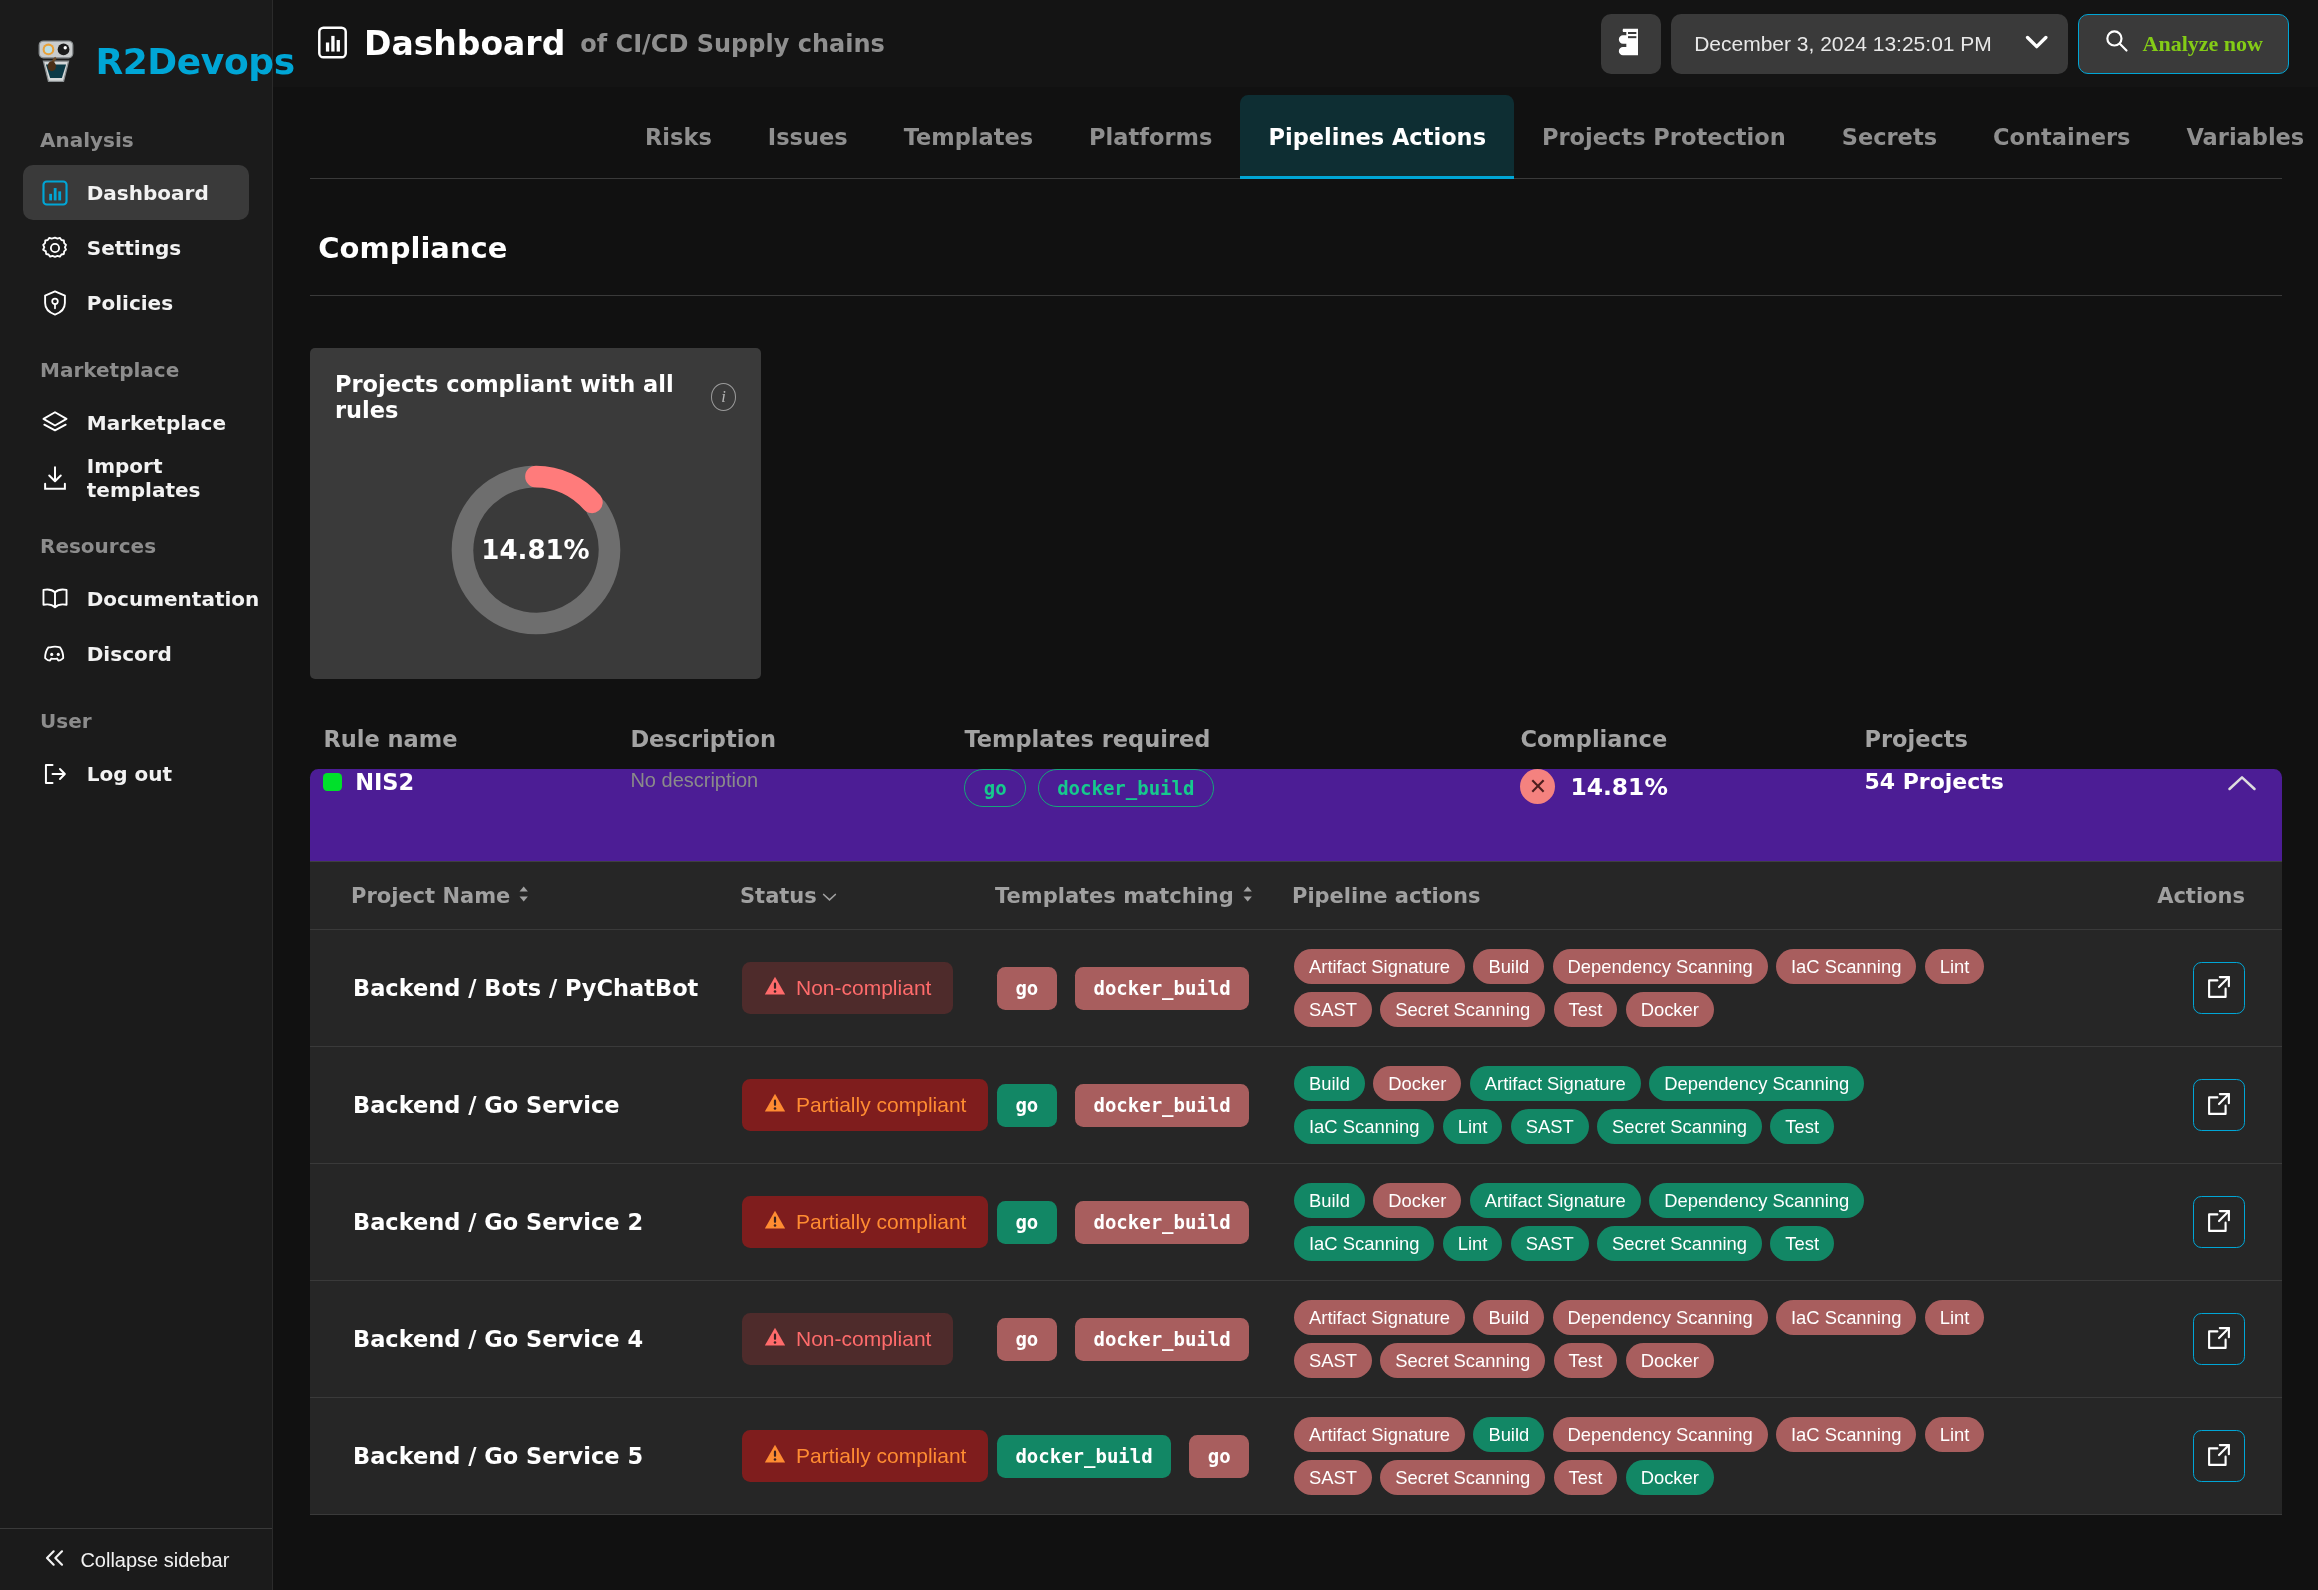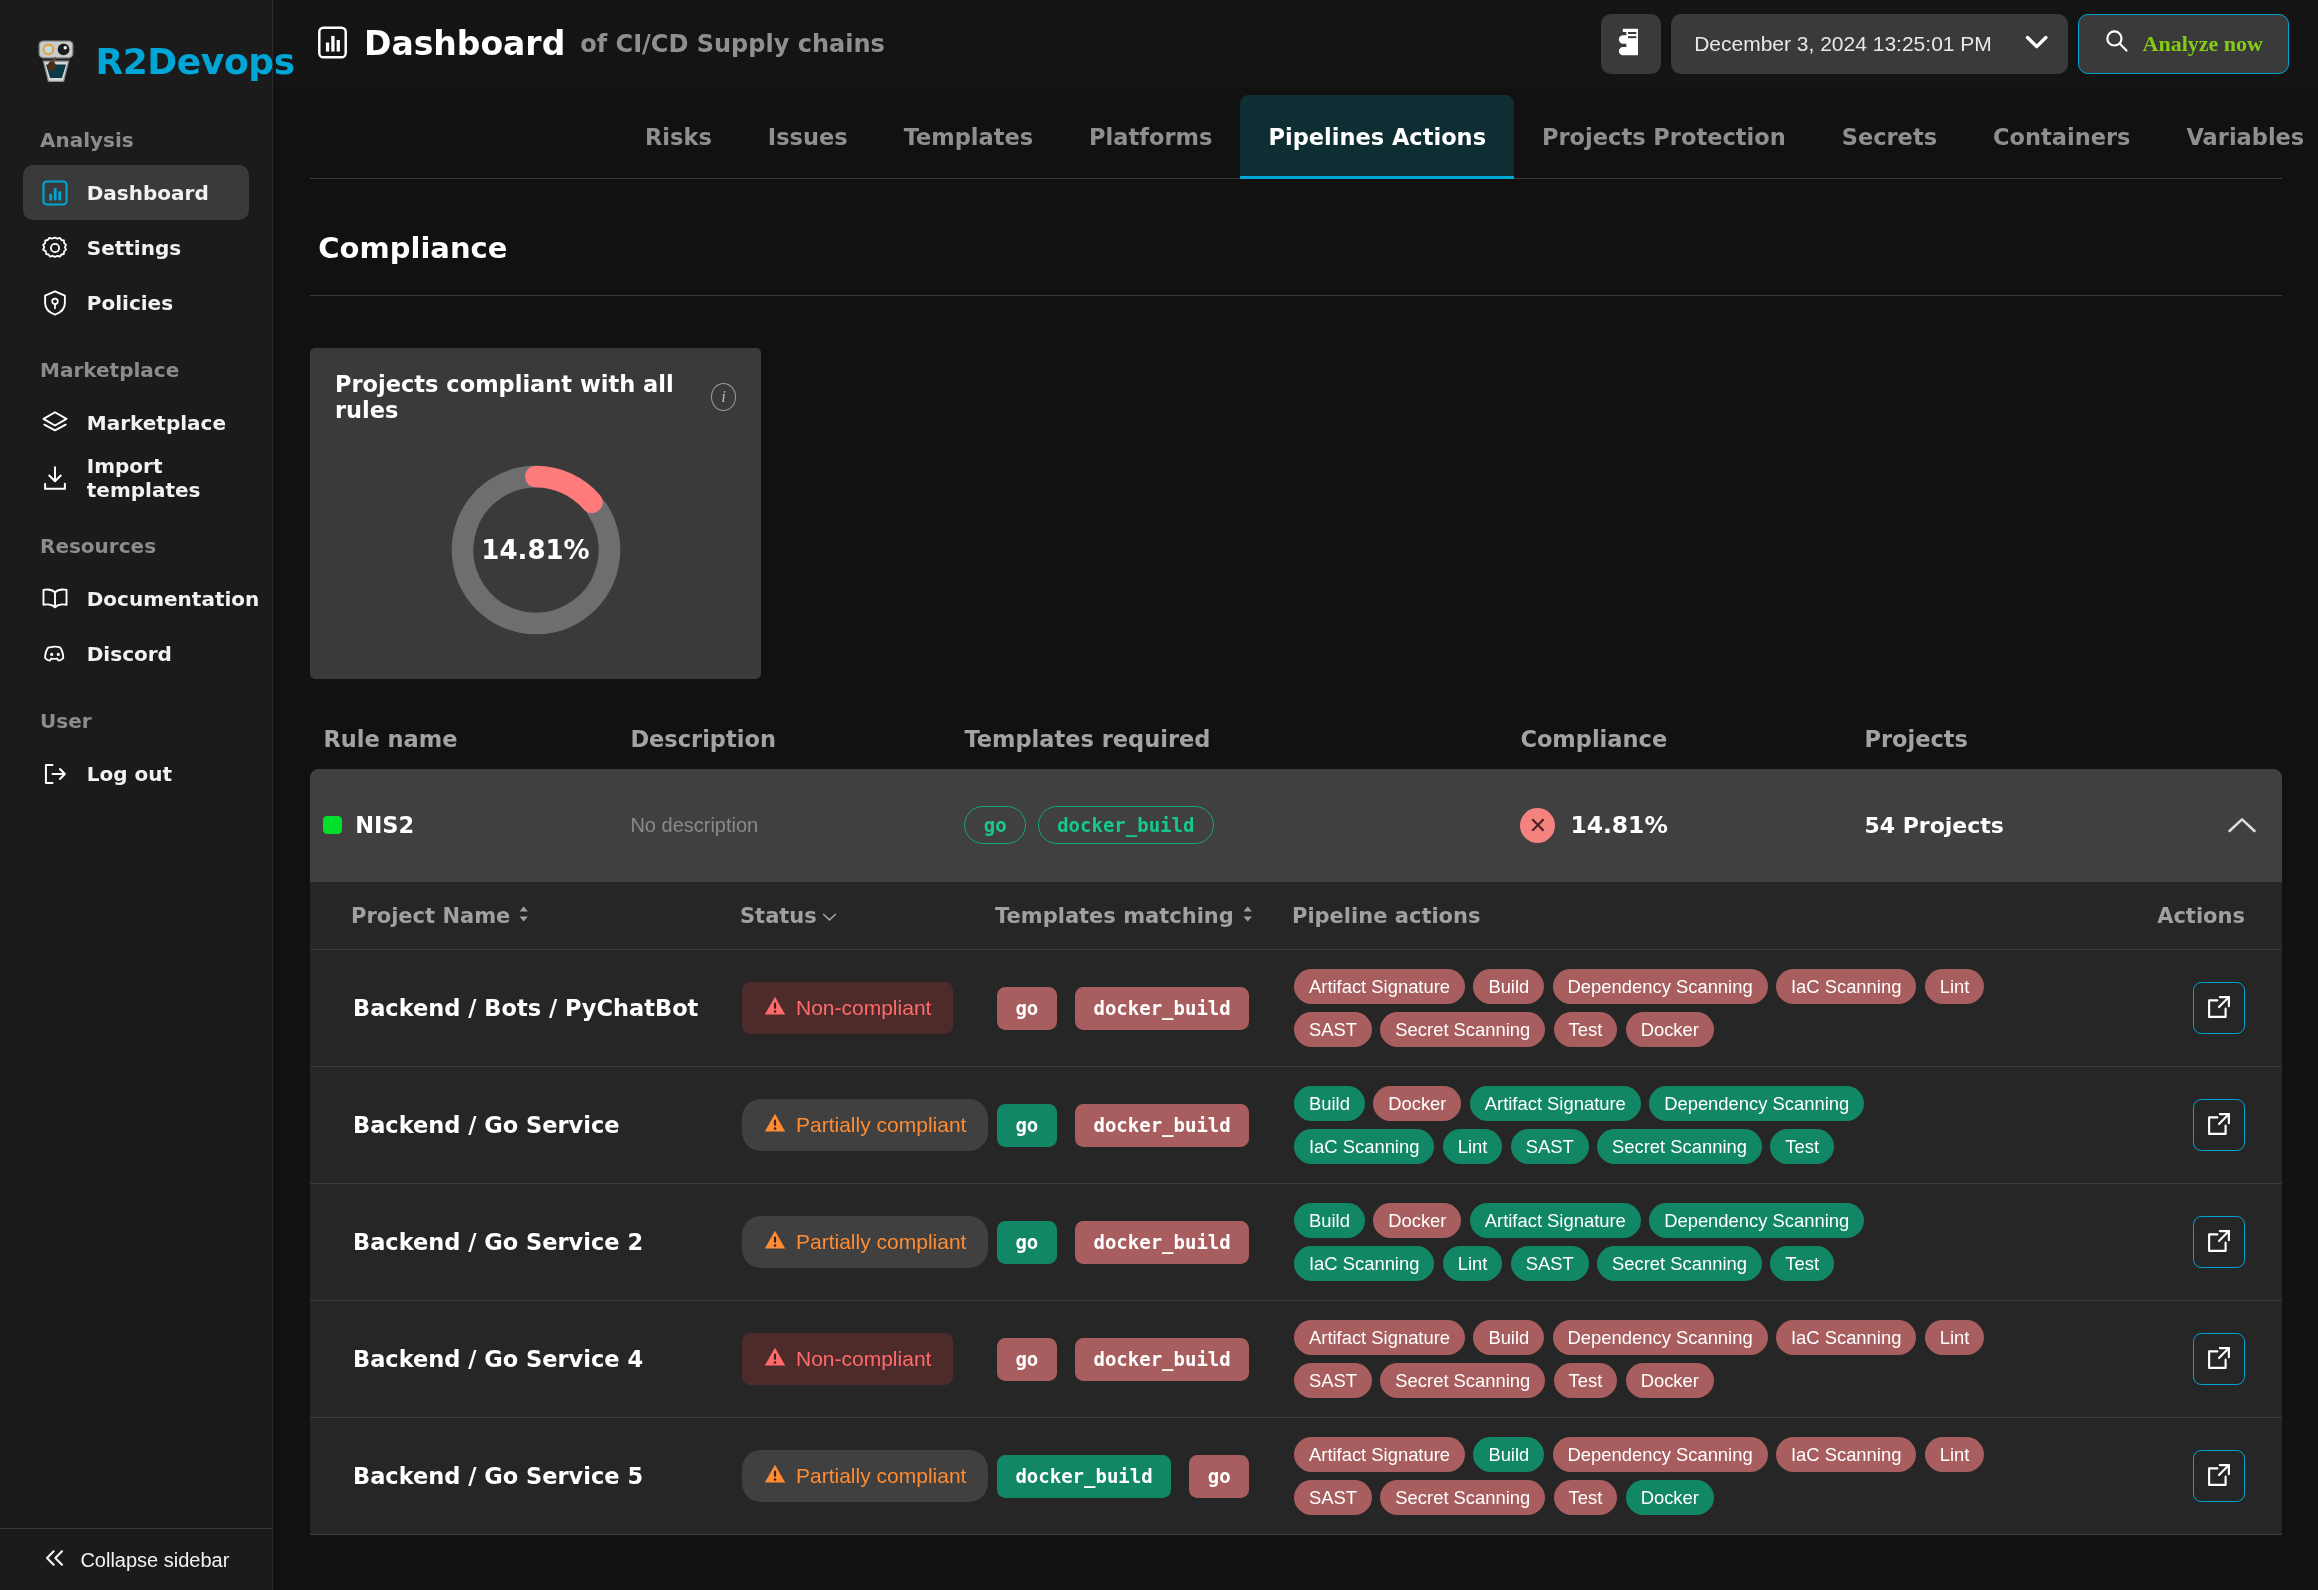--- a/index.html
+++ b/index.html
@@ -137,8 +137,8 @@
   .col-caret { flex:1 1 auto; display:flex; justify-content:flex-end; padding-right: 25px;}
 
   .rule-row {
-    display:flex; align-items:center; height: 112px;
-    background:#404040; border-radius: 8.3px 8.3px 0 0;
+    display:flex; align-items:flex-start; height: 92px;
+    background:#4c1d95; border-radius: 8.3px 8.3px 0 0;
     padding-left: 13.4px;
   }
   .rule-name { display:flex; align-items:center; gap:13.4px; color:#ffffff; font-size:22.5px; font-weight:700;}

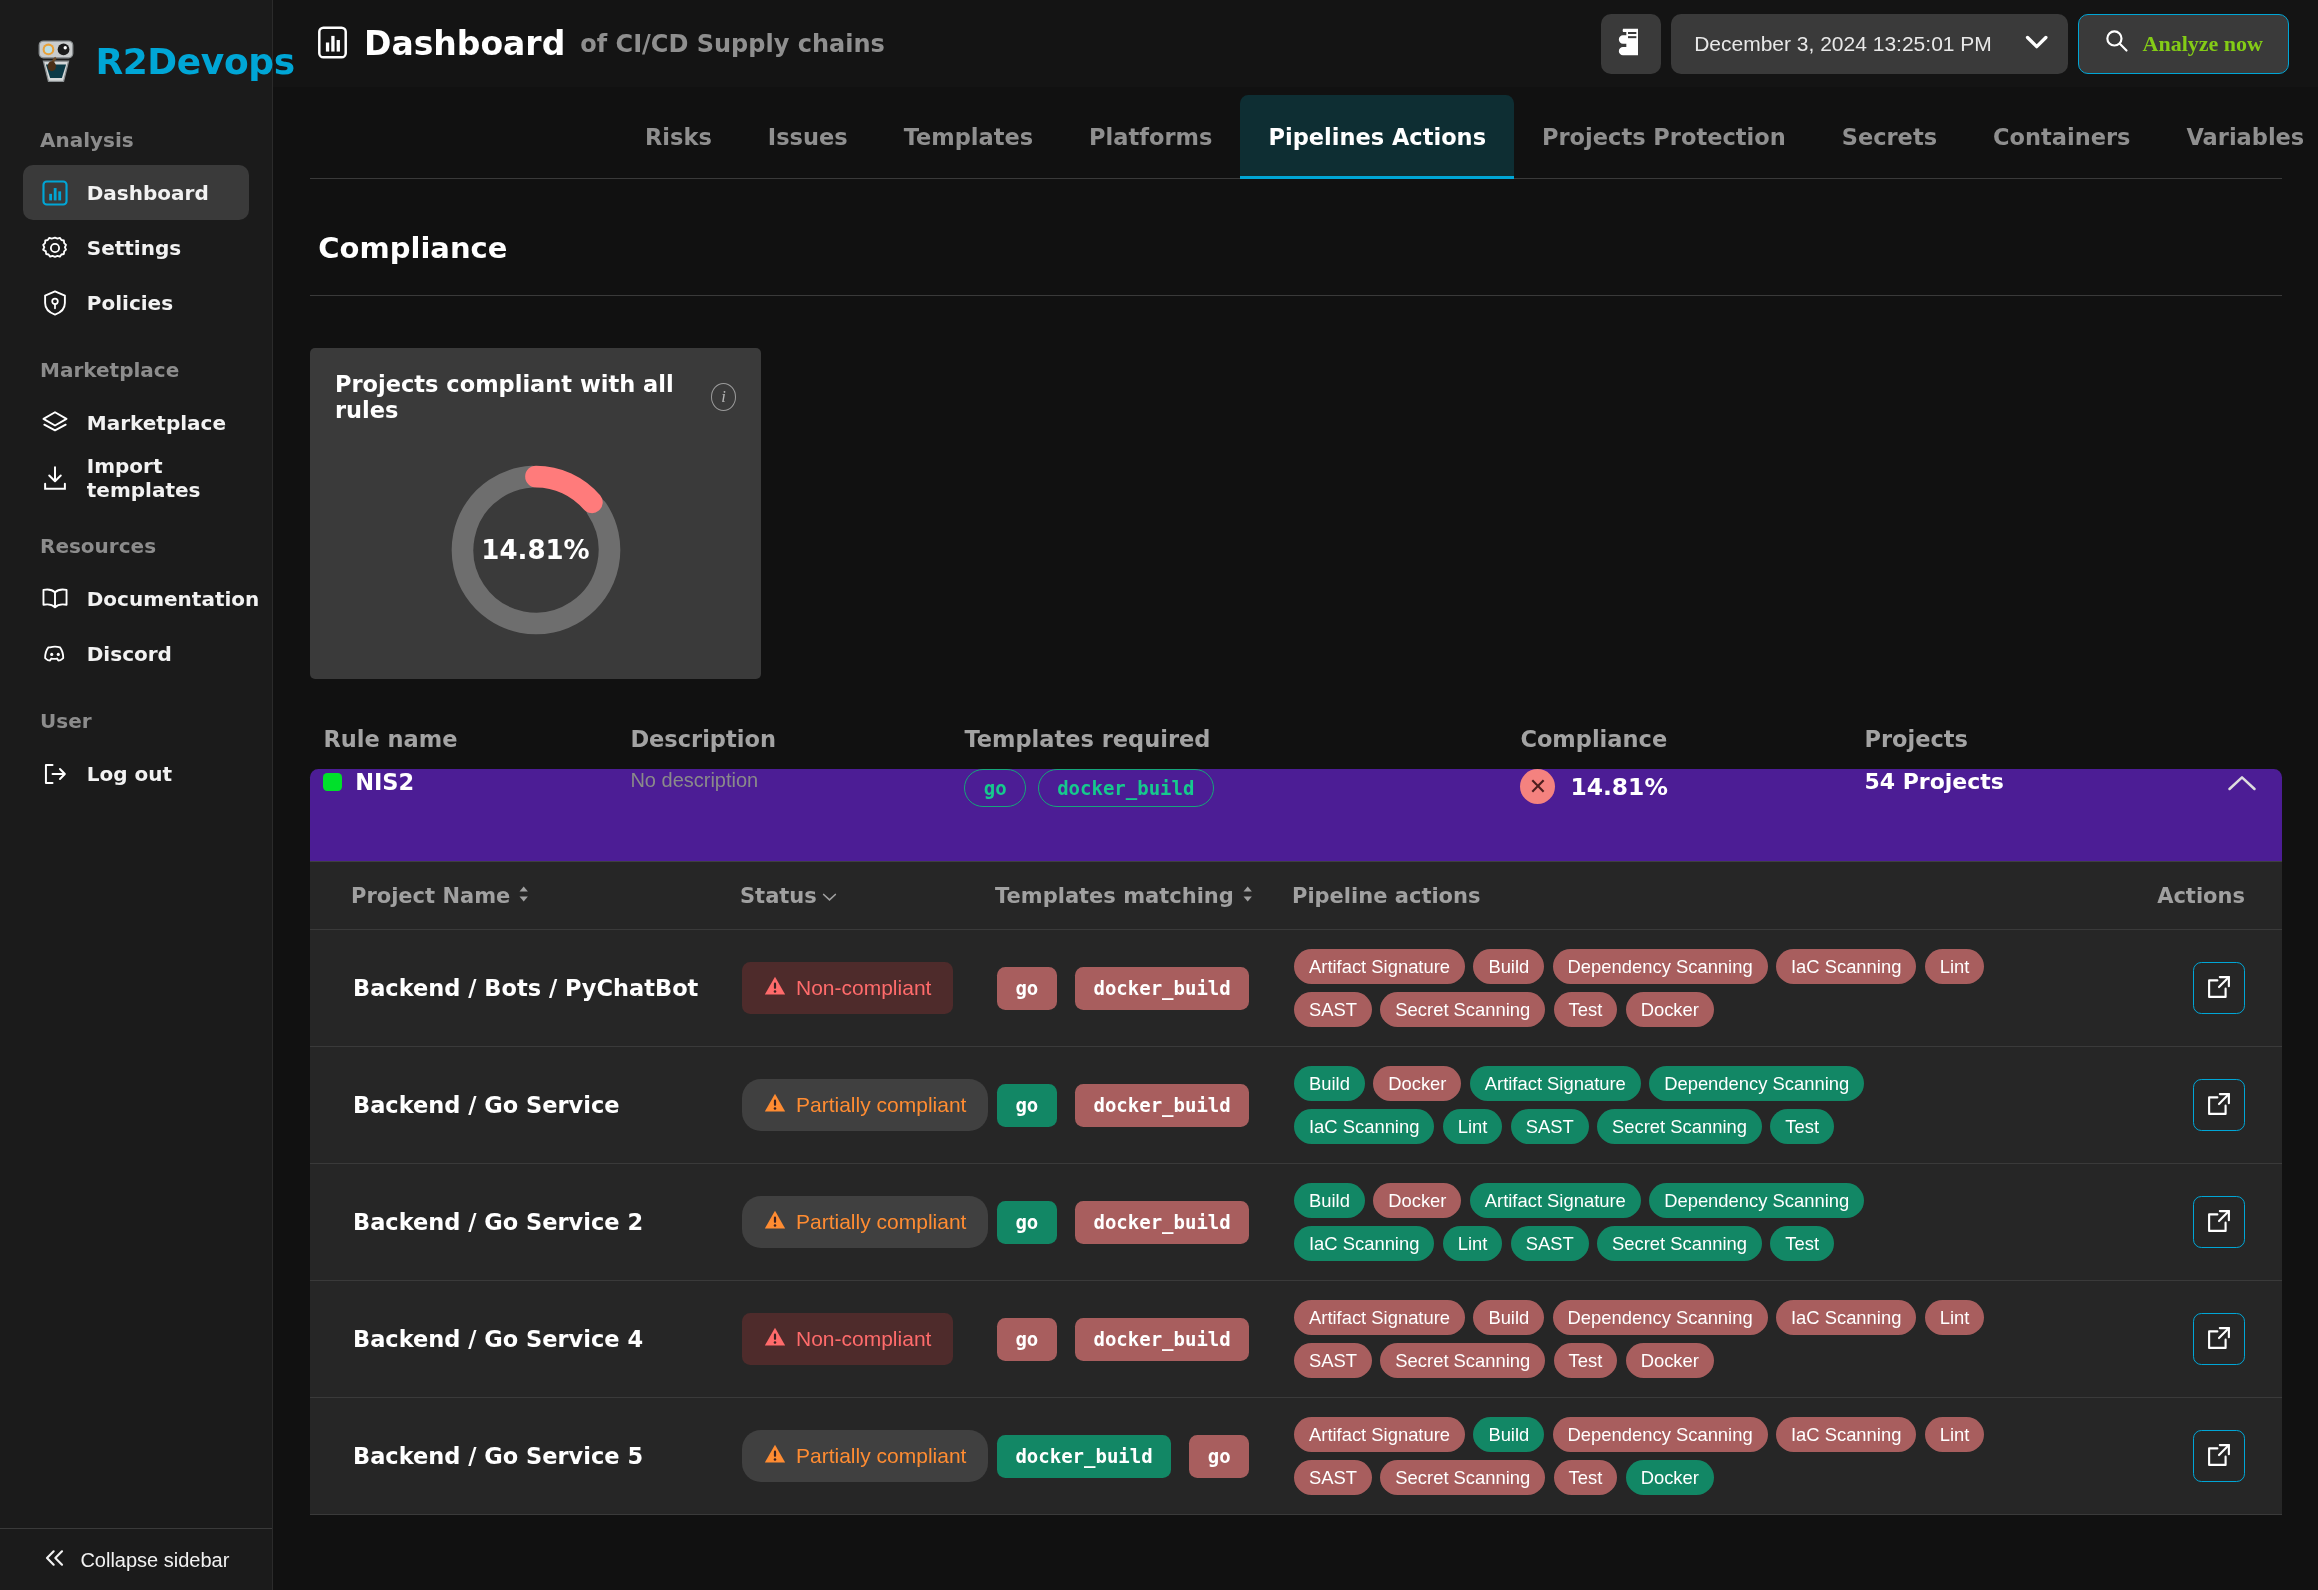--- a/index.html
+++ b/index.html
@@ -185,7 +185,7 @@
     font-size: 21px; font-weight: 400; font-family:"Liberation Sans", sans-serif;
   }
   .status-pill.noncompliant { background:#4e2b2b; color:#ff6b6b; }
-  .status-pill.partial { background:#404040; color:#ff8c32;border-radius:19px; }
+  .status-pill.partial { background:#7f1d1d; color:#ff8c32; }
   .warn-tri { width: 22px; height: 22px; flex:0 0 22px; }
 
   .tmpl-pill {

